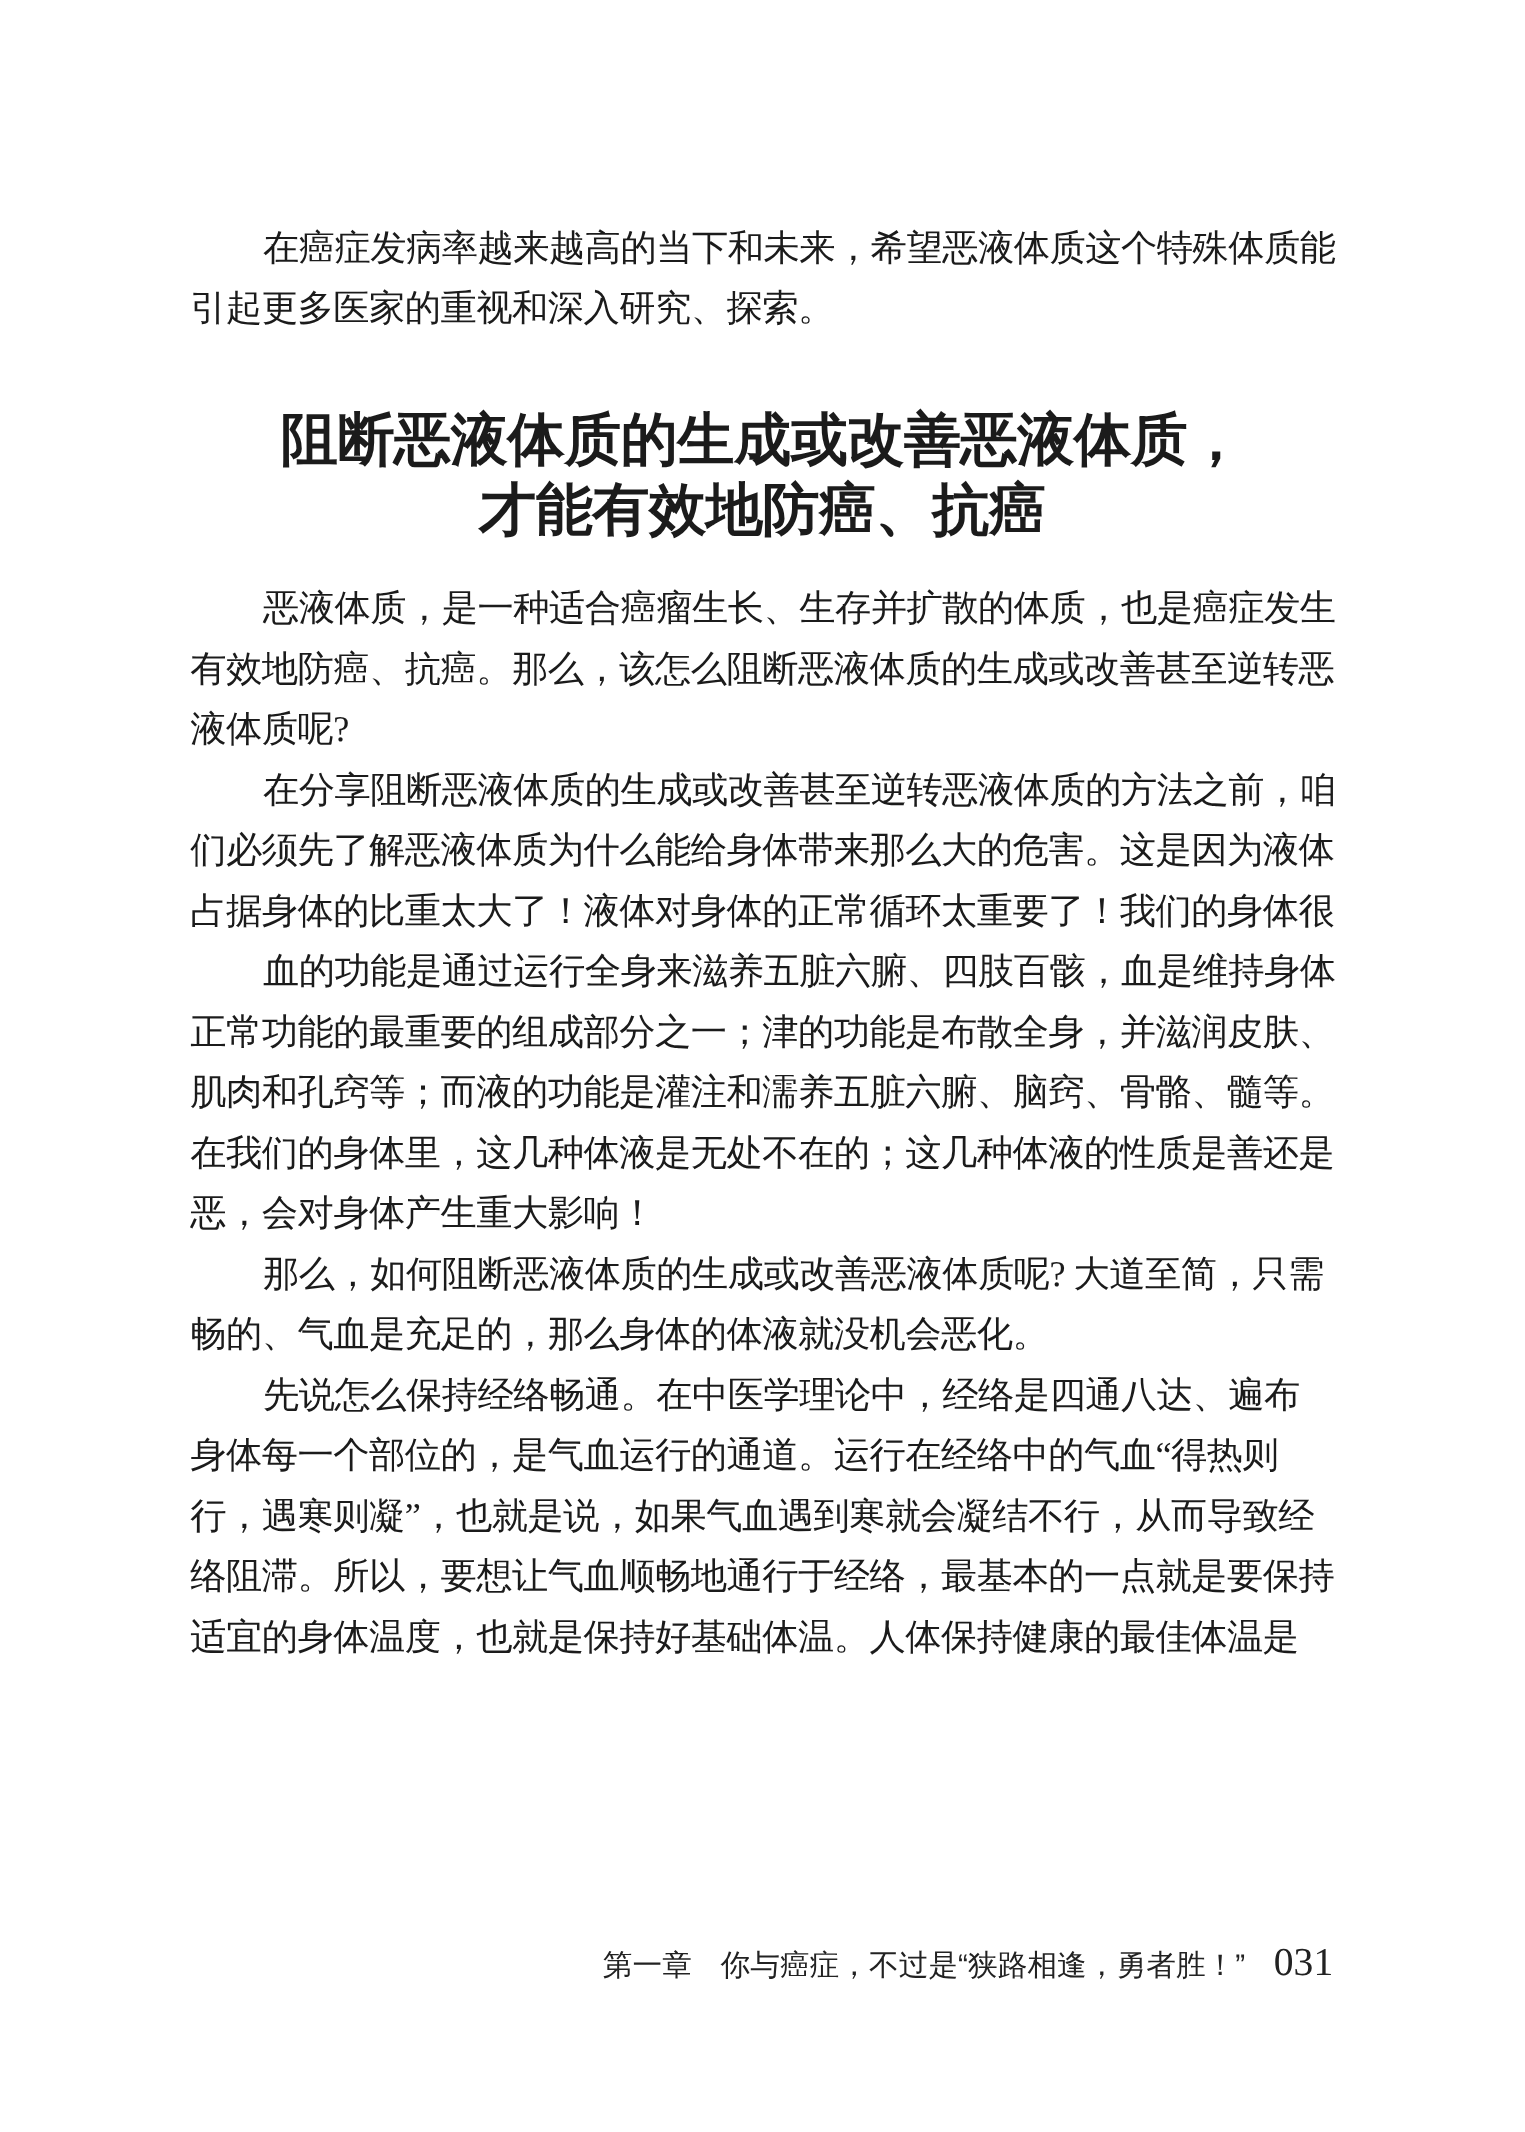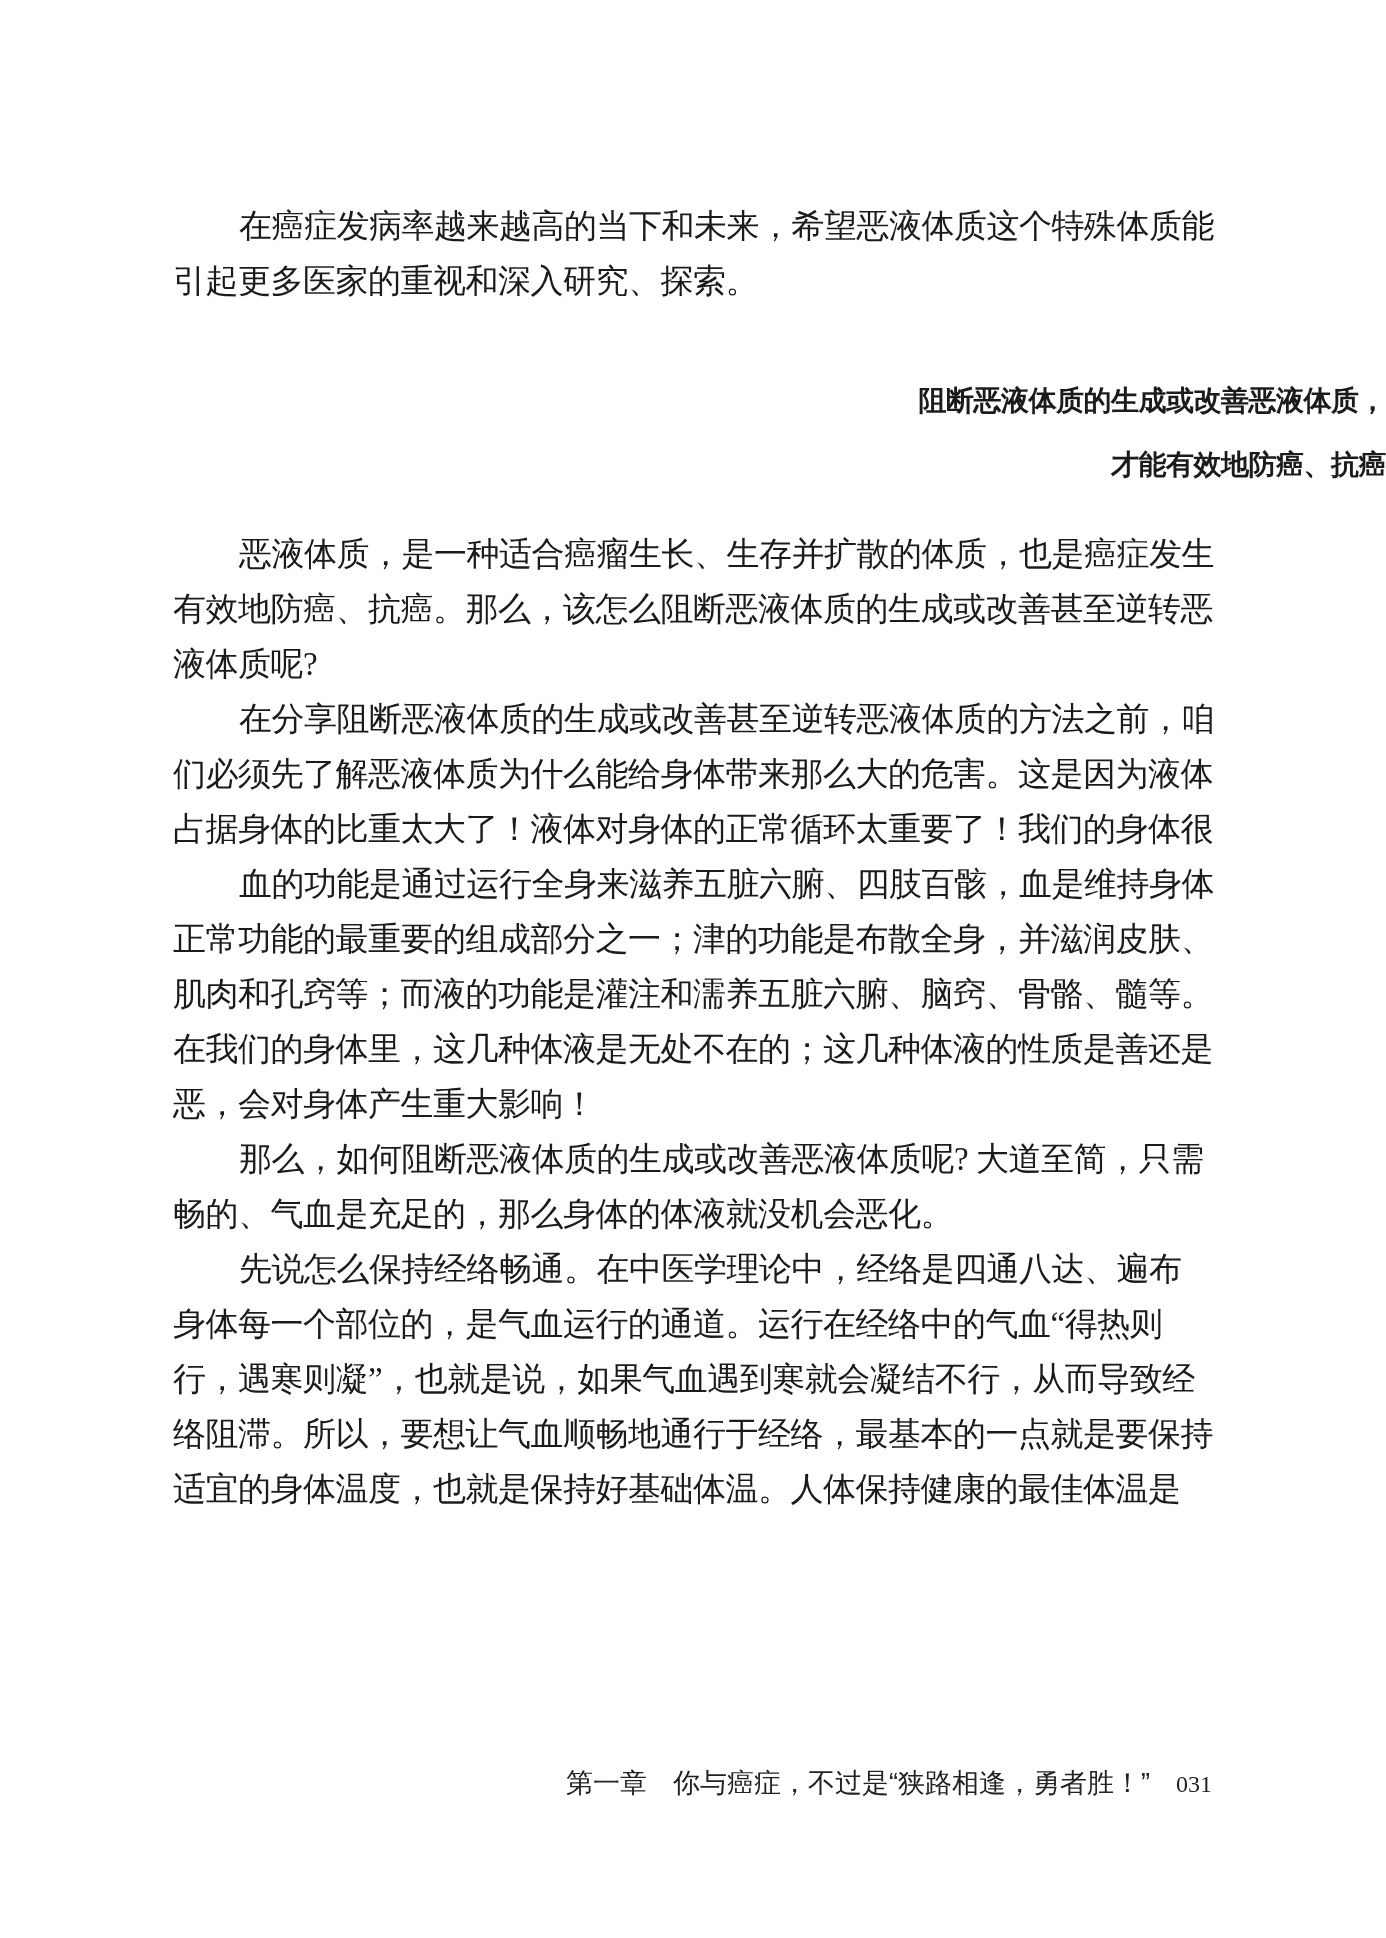--- a/index.html
+++ b/index.html
@@ -25,9 +25,9 @@
     top: 369px;
     left: 0;
     width: 1386px;
-    text-align: right;
+    text-align: center;
     font-weight: bold;
-    font-size: 28px;
+    font-size: 52px;
     line-height: 64px;
     letter-spacing: 1px;
   }

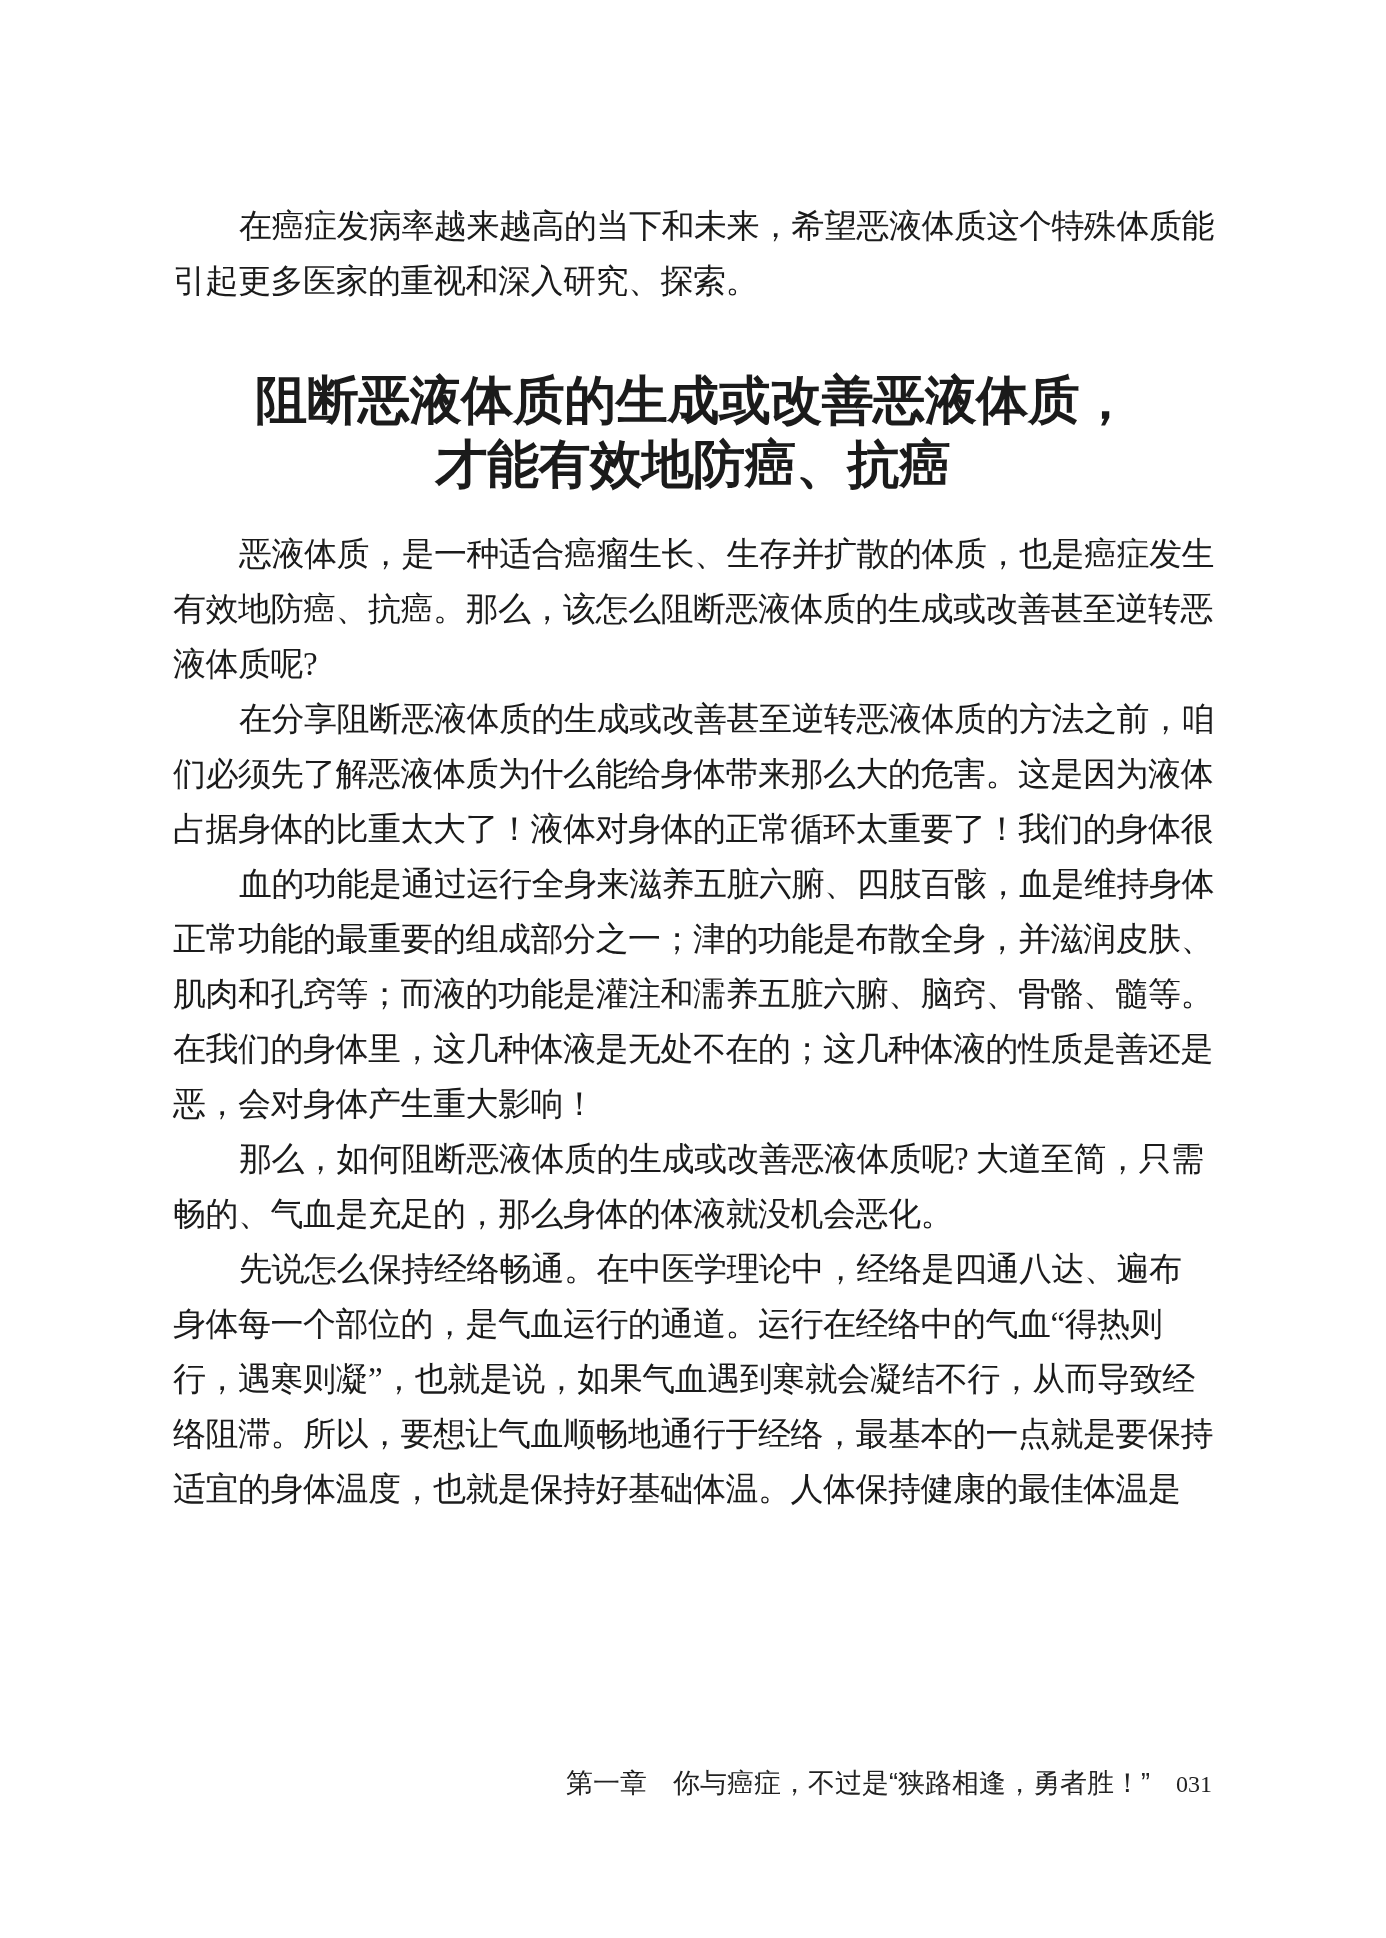--- a/index.html
+++ b/index.html
@@ -55,7 +55,7 @@
     white-space: nowrap;
   }
   .footer .chapter { margin-right: 26px; }
-  .footer .pageno { margin-left: 26px; font-family: "Liberation Serif", serif; font-size: 24px; }
+  .footer .pageno { margin-left: 26px; font-family: "Liberation Serif", serif; font-size: 36px; }
 </style>
 </head>
 <body>

